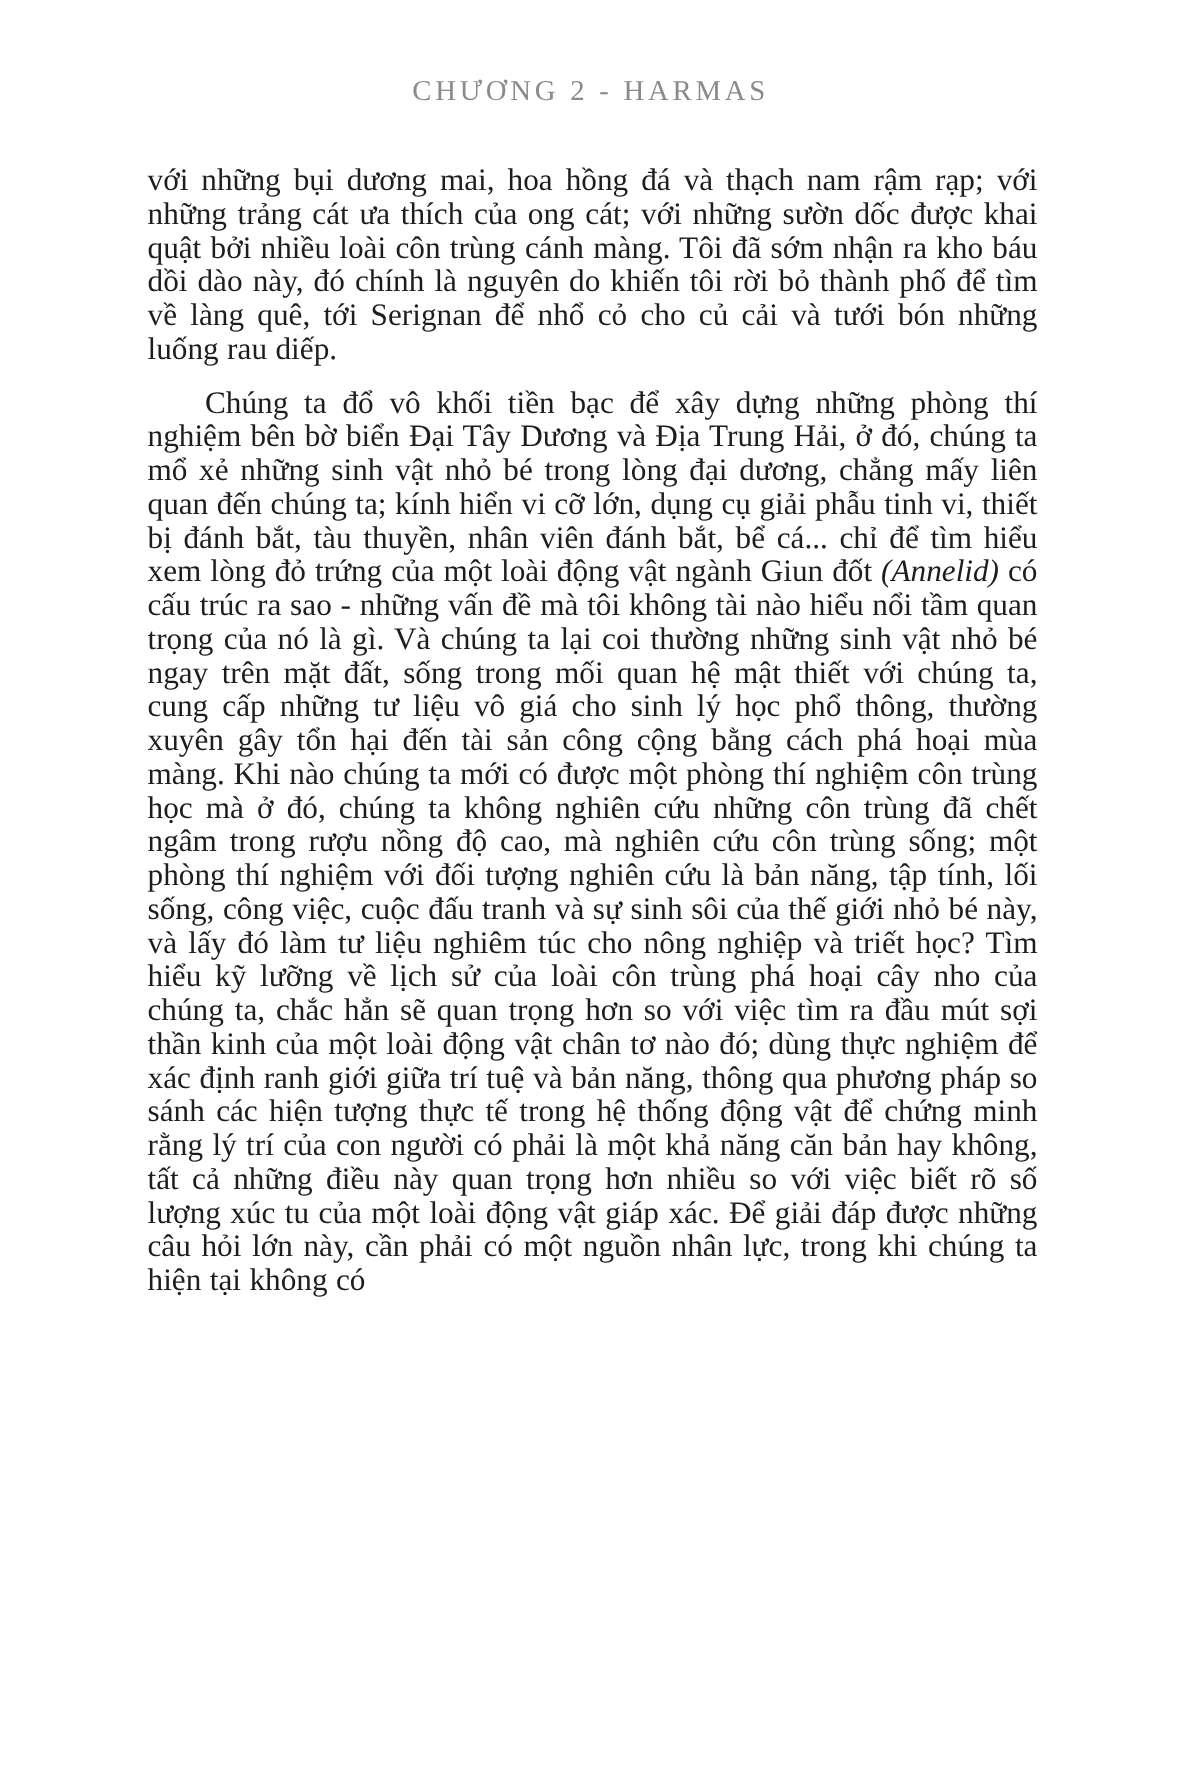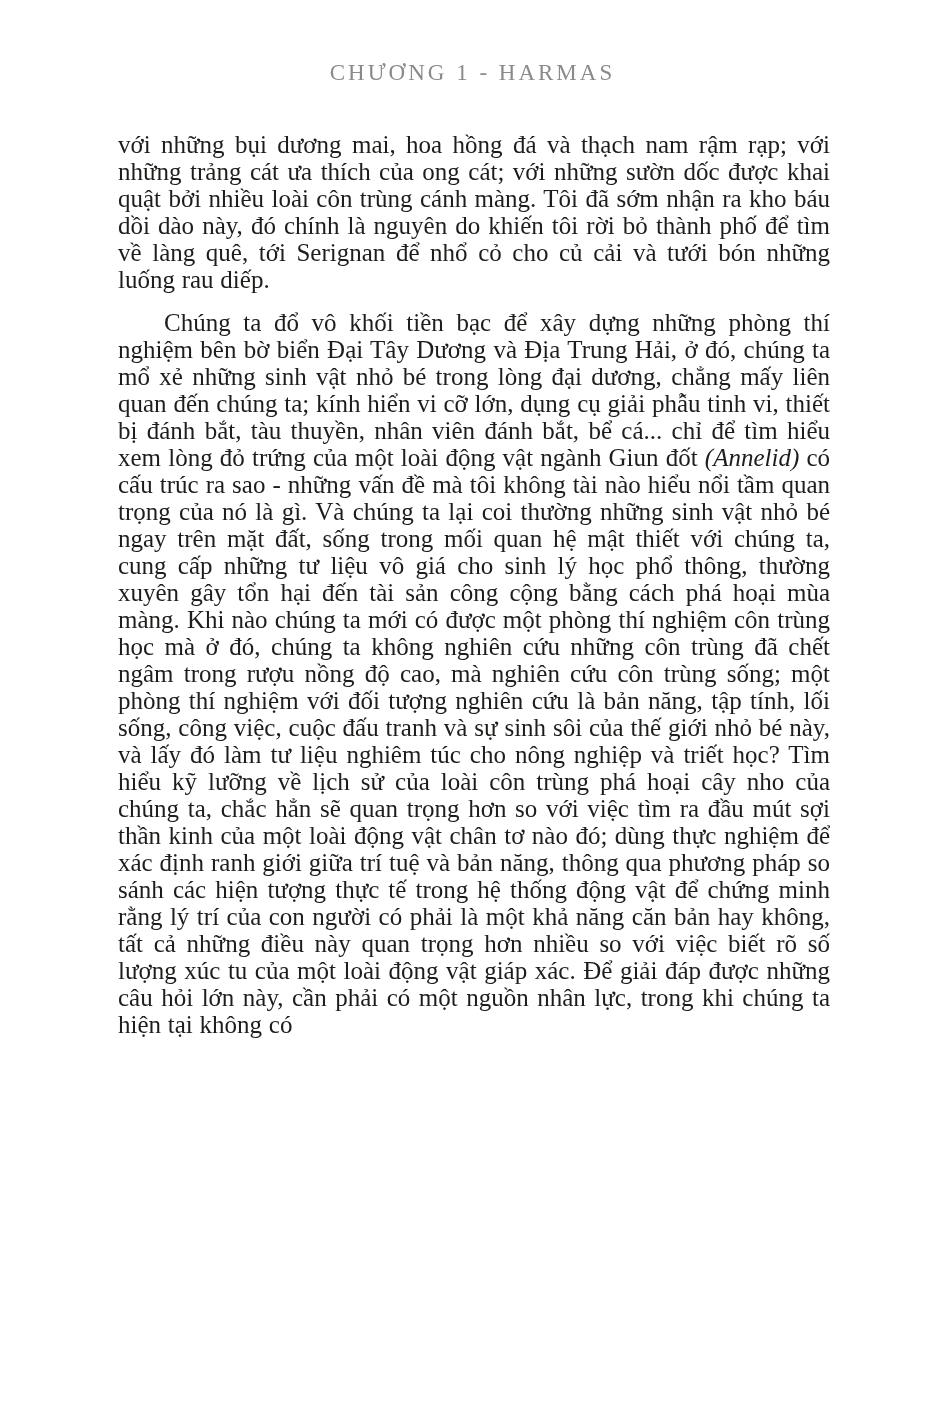--- a/index.html
+++ b/index.html
@@ -60,7 +60,7 @@
 <body>
 
 <div class="page">
-  <div class="running-header">CHƯƠNG 1 - HARMAS</div>
+  <div class="running-header">CHƯƠNG 2 - HARMAS</div>
 
   <div class="body-text">
       <p class="para"><span>với những bụi dương mai, hoa hồng đá và thạch nam rậm rạp; với những trảng cát ưa thích của ong cát; với những sườn dốc được khai quật bởi nhiều loài côn trùng cánh màng. Tôi đã sớm nhận ra kho báu dồi dào này, đó chính là nguyên do khiến tôi rời bỏ thành phố để tìm về làng quê, tới Serignan để nhổ cỏ cho củ cải và tưới bón những luống rau diếp.</span></p>

